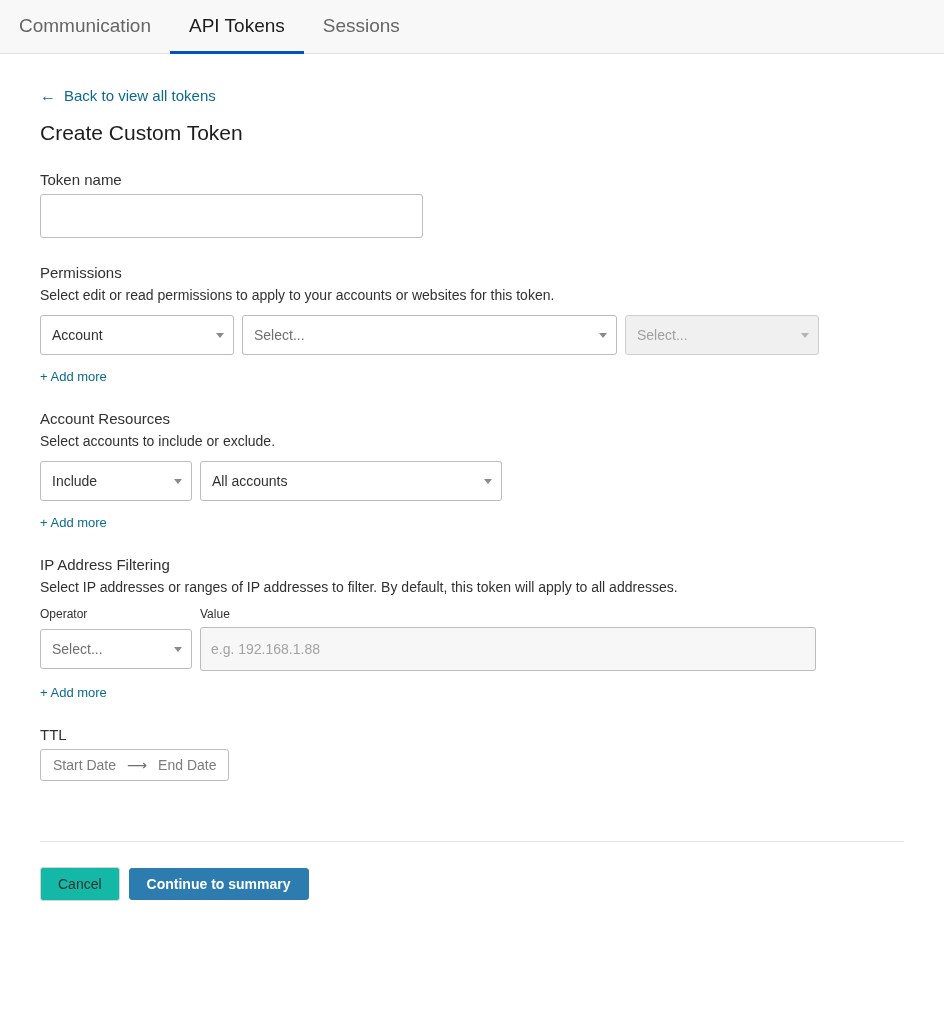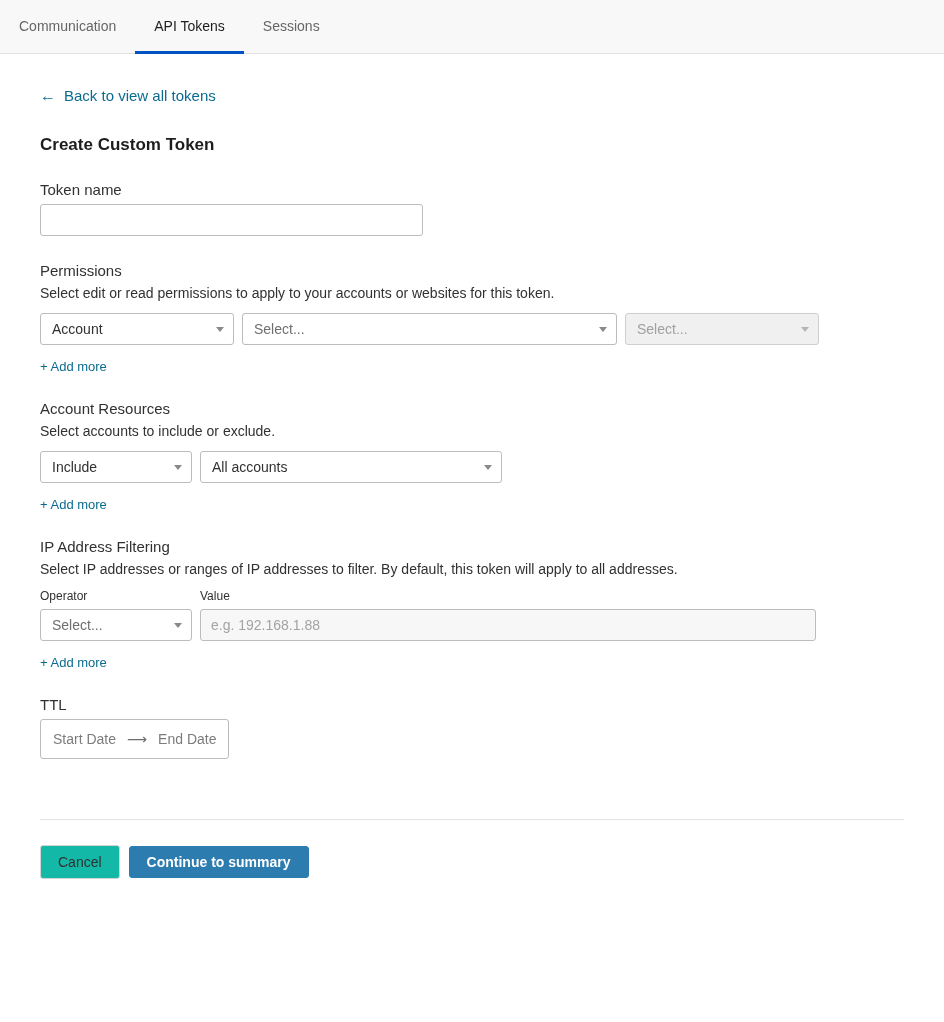--- a/index.html
+++ b/index.html
@@ -30,7 +30,7 @@
     display: flex;
     align-items: center;
     padding: 0 19px;
-    font-size: 14px;
+    font-size: 19px;
     color: #666666;
     cursor: pointer;
     border-bottom: 3px solid transparent;

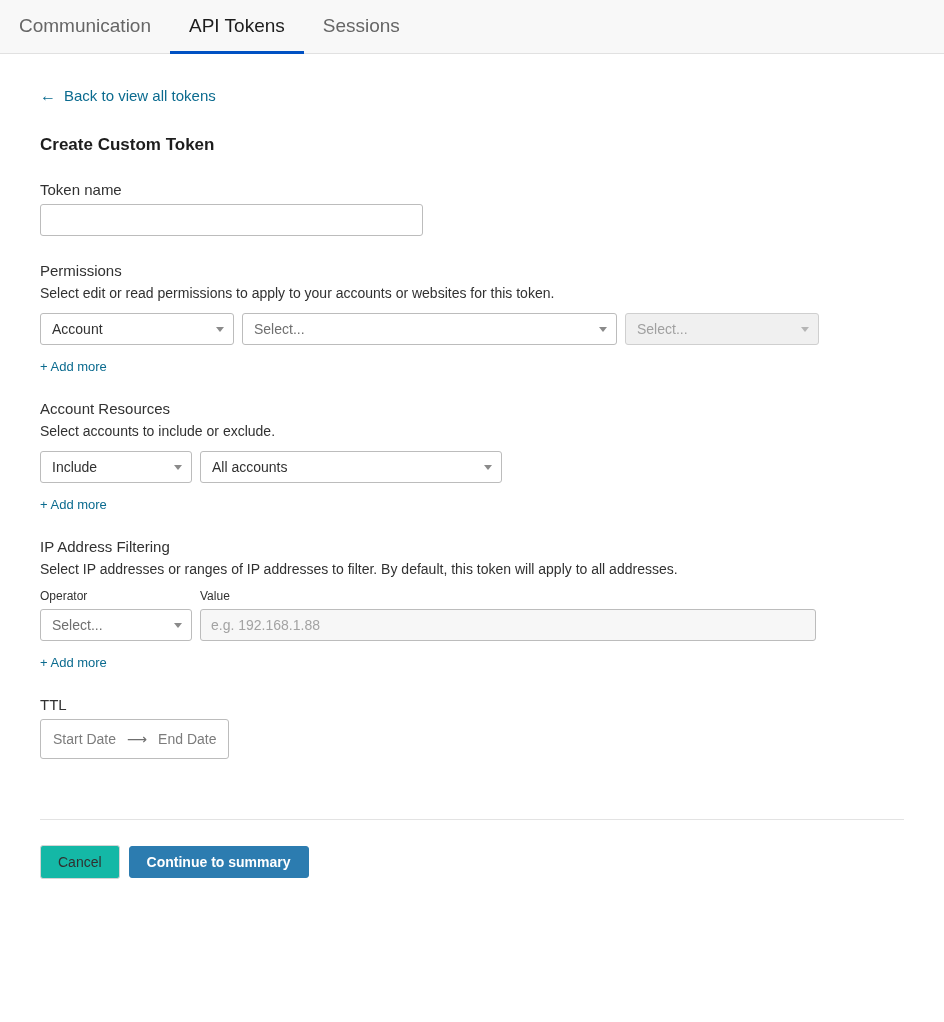--- a/index.html
+++ b/index.html
@@ -62,10 +62,10 @@
   }
 
   h1.page-title {
-    font-size: 17px;
-    font-weight: bold;
+    font-size: 21px;
+    font-weight: normal;
     color: #1d1d1d;
-    margin: 31px 0 0 0;
+    margin: 17px 0 0 0;
   }
 
   .section {

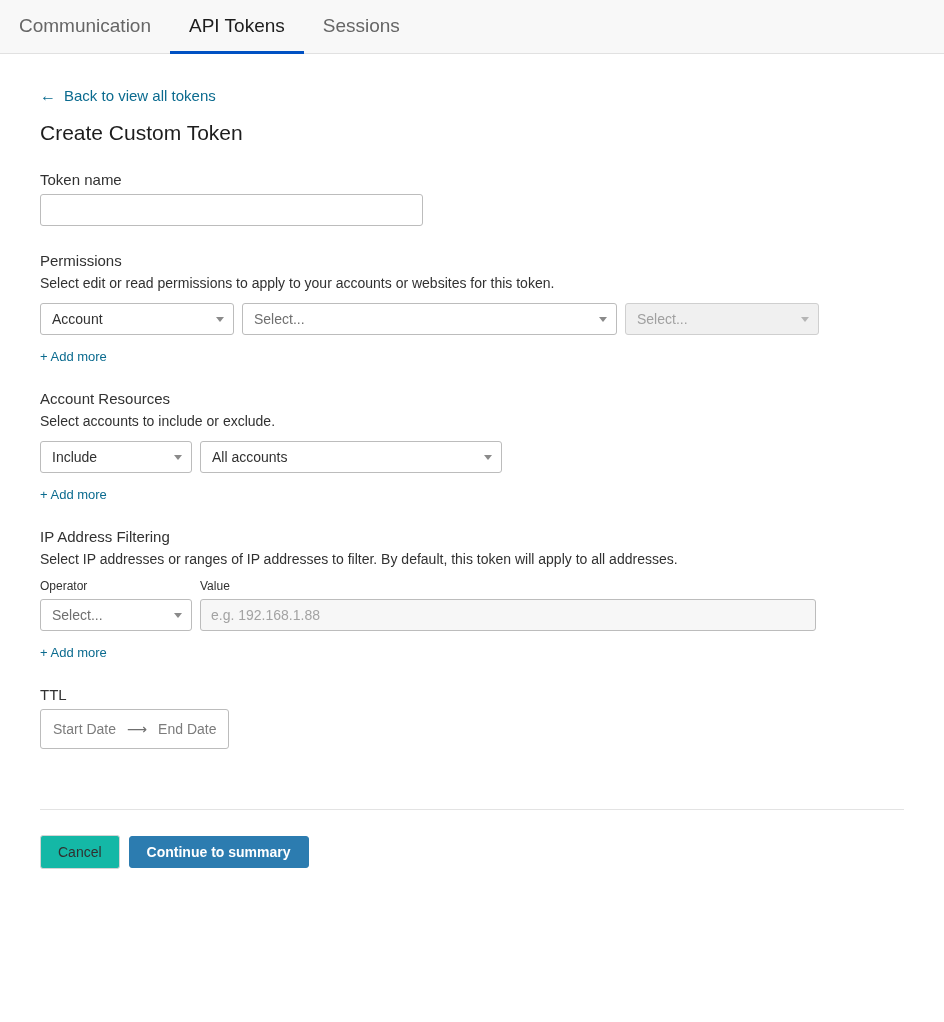--- a/index.html
+++ b/index.html
@@ -91,7 +91,7 @@
   
   .select {
     position: relative;
-    height: 32px;
+    height: 40px;
     border: 1px solid #bcbcbc;
     border-radius: 3px;
     background: #ffffff;

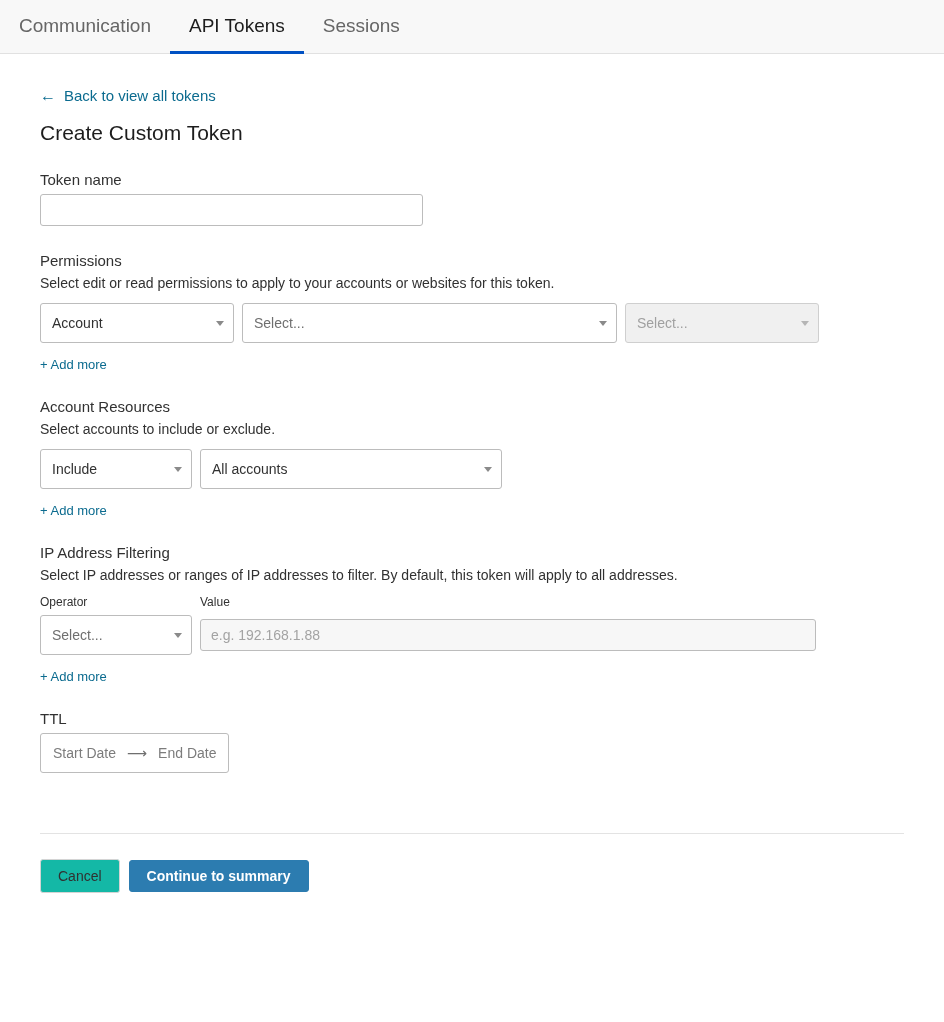--- a/index.html
+++ b/index.html
@@ -124,7 +124,7 @@
   .select.disabled .caret { border-top-color: #b5b5b5; }
 
   .text-input {
-    height: 32px;
+    height: 44px;
     border: 1px solid #bcbcbc;
     border-radius: 3px;
     background: #ffffff;

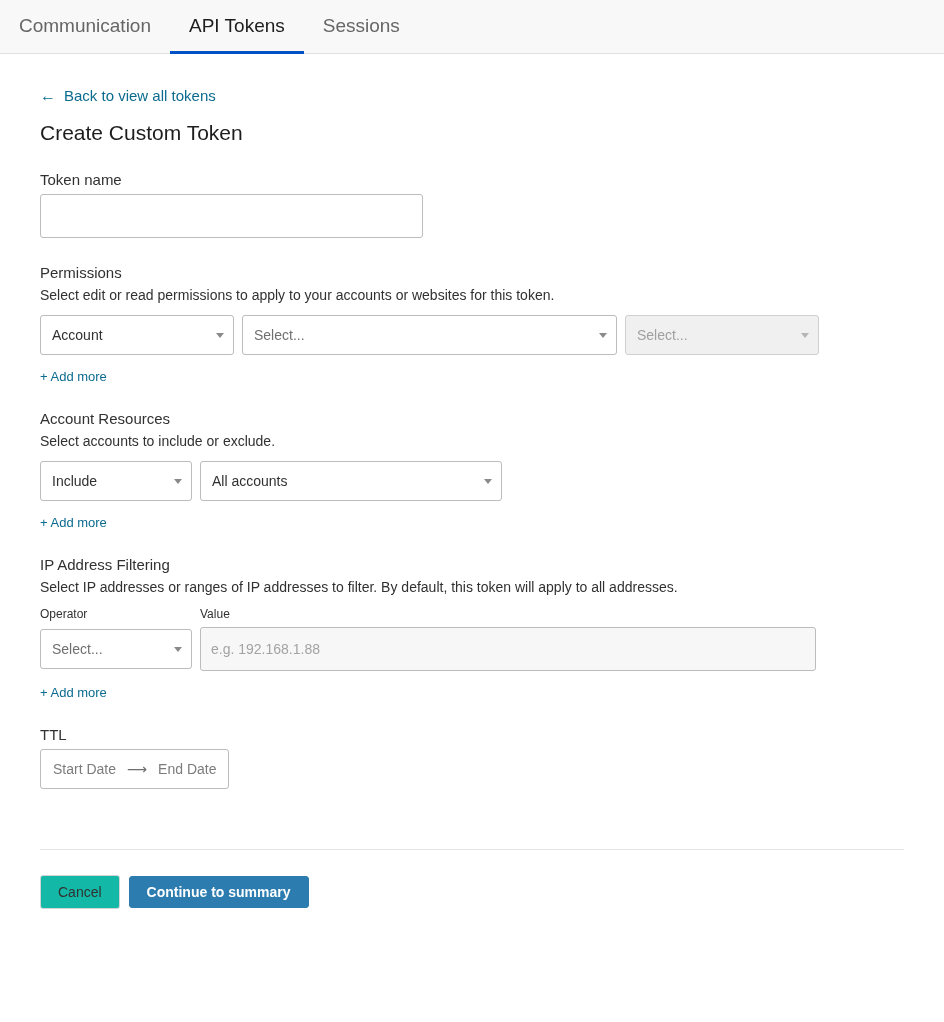--- a/index.html
+++ b/index.html
@@ -175,7 +175,7 @@
   .ttl-field {
     display: inline-flex;
     align-items: center;
-    height: 40px;
+    height: 32px;
     border: 1px solid #bcbcbc;
     border-radius: 3px;
     background: #ffffff;

